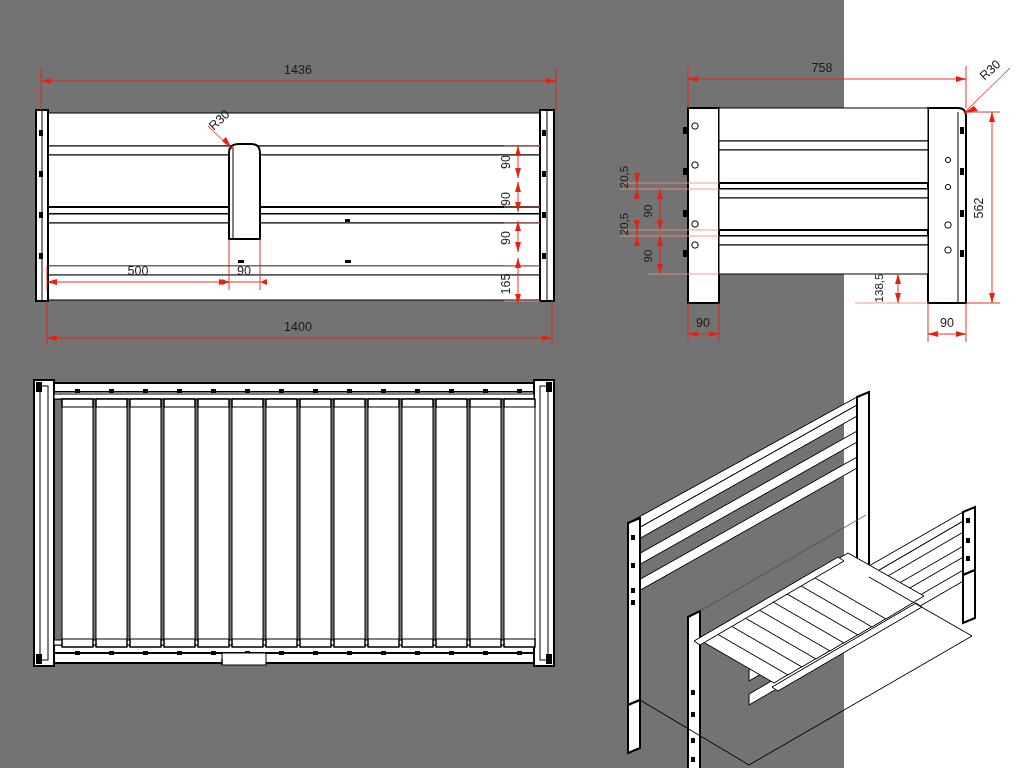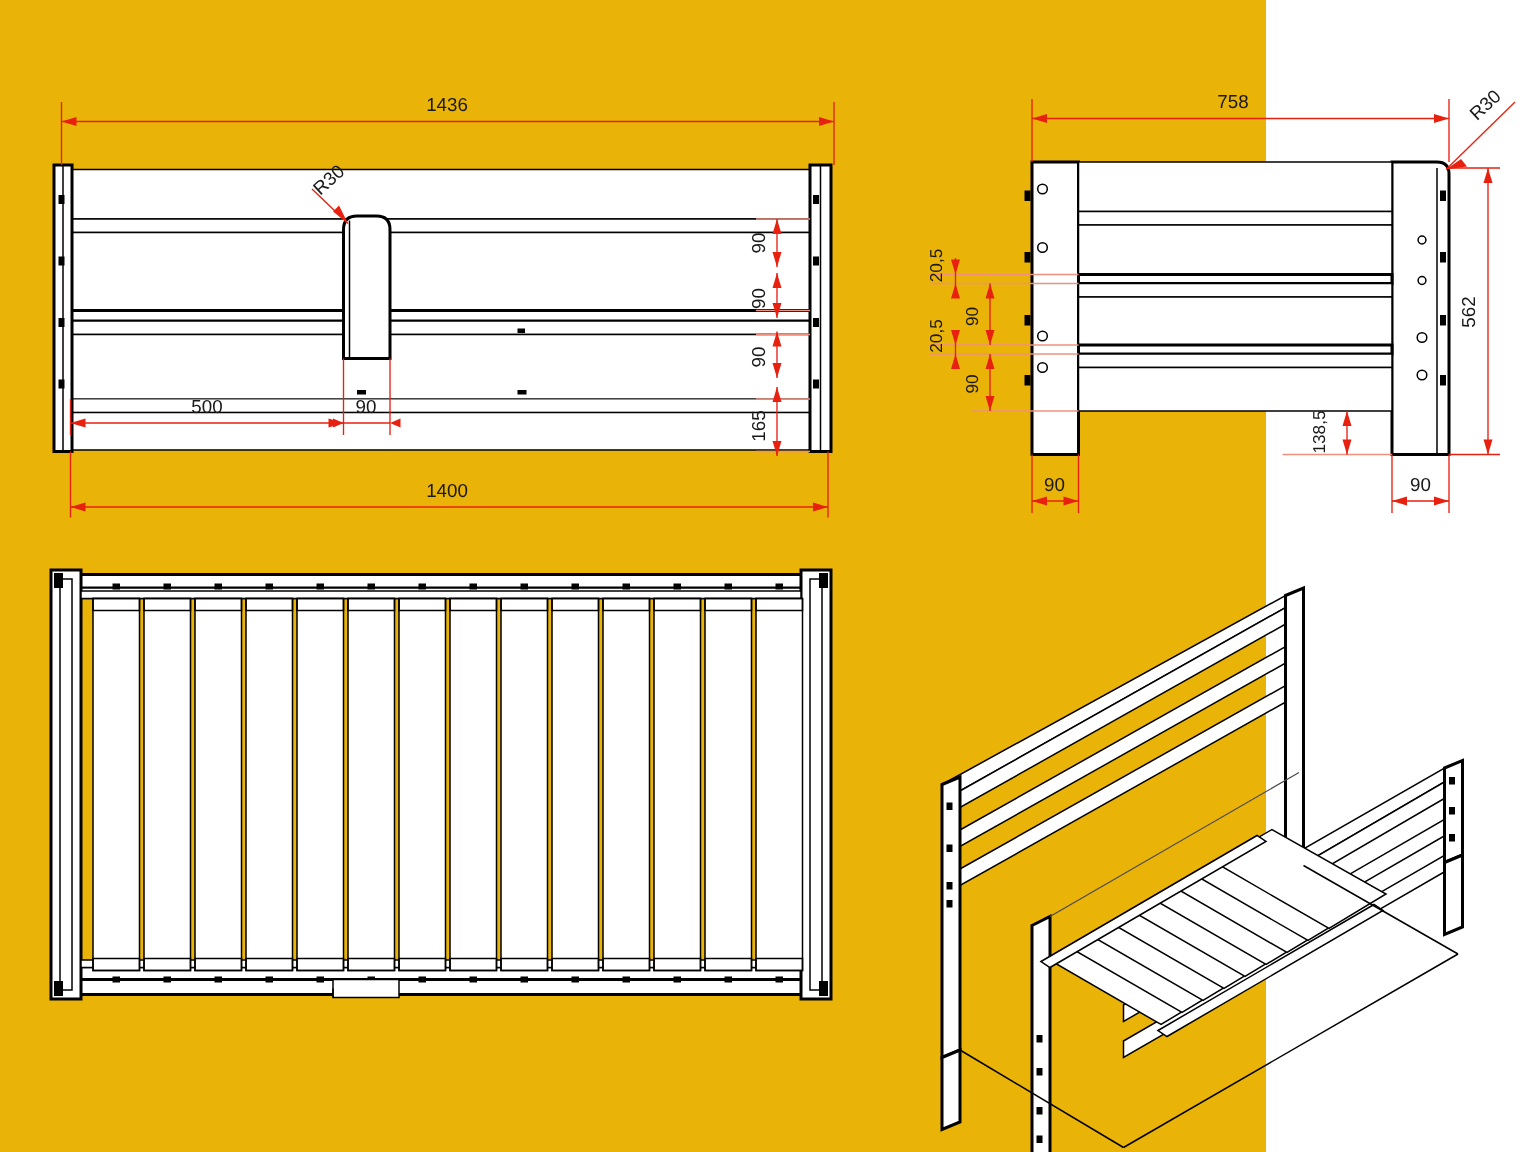--- a/index.html
+++ b/index.html
@@ -18,7 +18,7 @@
     position: relative;
     width: 844px;
     height: 768px;
-    background: #eab308;
+    background: #737373;
   }
   svg.drawing {
     position: absolute;

